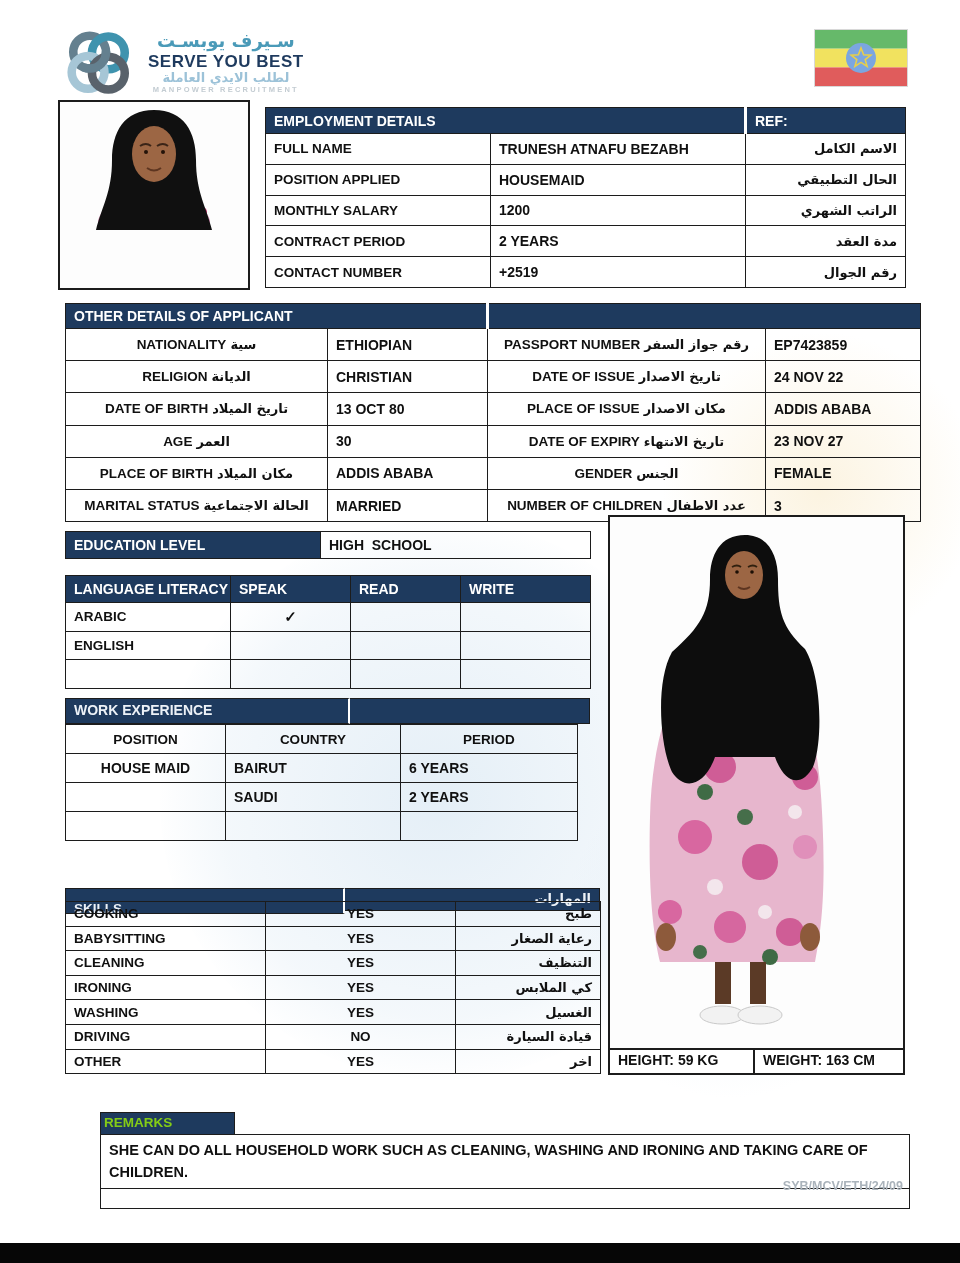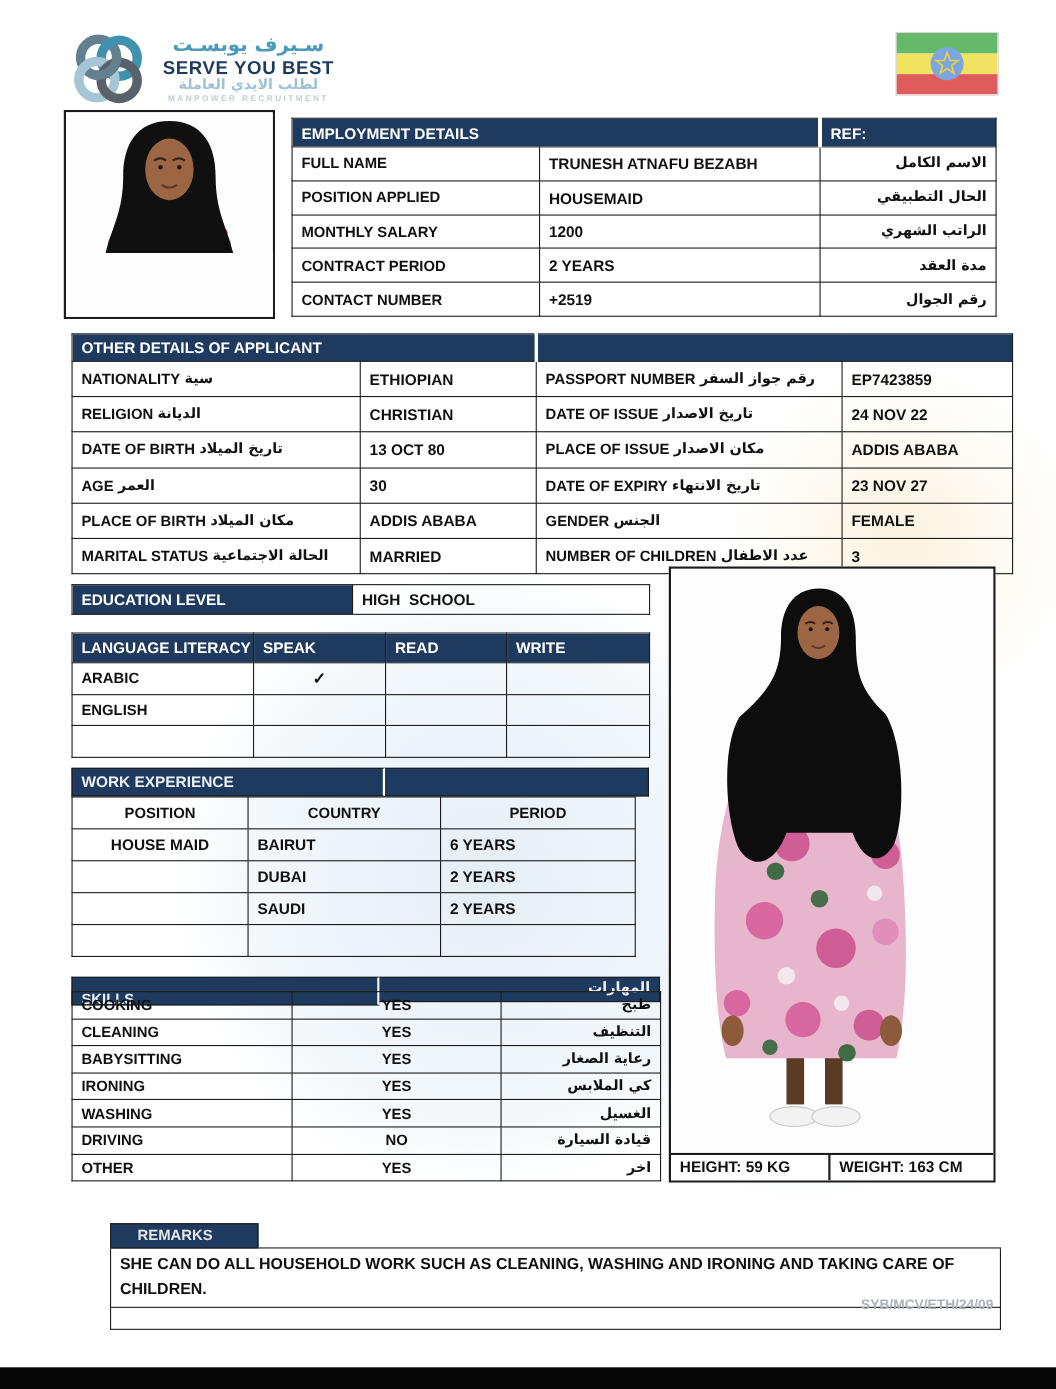--- a/index.html
+++ b/index.html
@@ -41,7 +41,7 @@
   .val  { font-weight:bold; font-size:14px; }
   .ar   { font-family:"DejaVu Sans", sans-serif; font-weight:bold; font-size:13px; }
   .ar-right { text-align:right; }
-  .lblwrap { display:flex; justify-content:flex-start; align-items:center; gap:4px; }
+  .lblwrap { display:flex; justify-content:center; align-items:center; gap:4px; }
 
   .tbl-emp   { position:absolute; left:265px; top:107px; width:640px; }
   .tbl-emp tr { height:30.8px; } .tbl-emp tr.hdr { height:26px; }

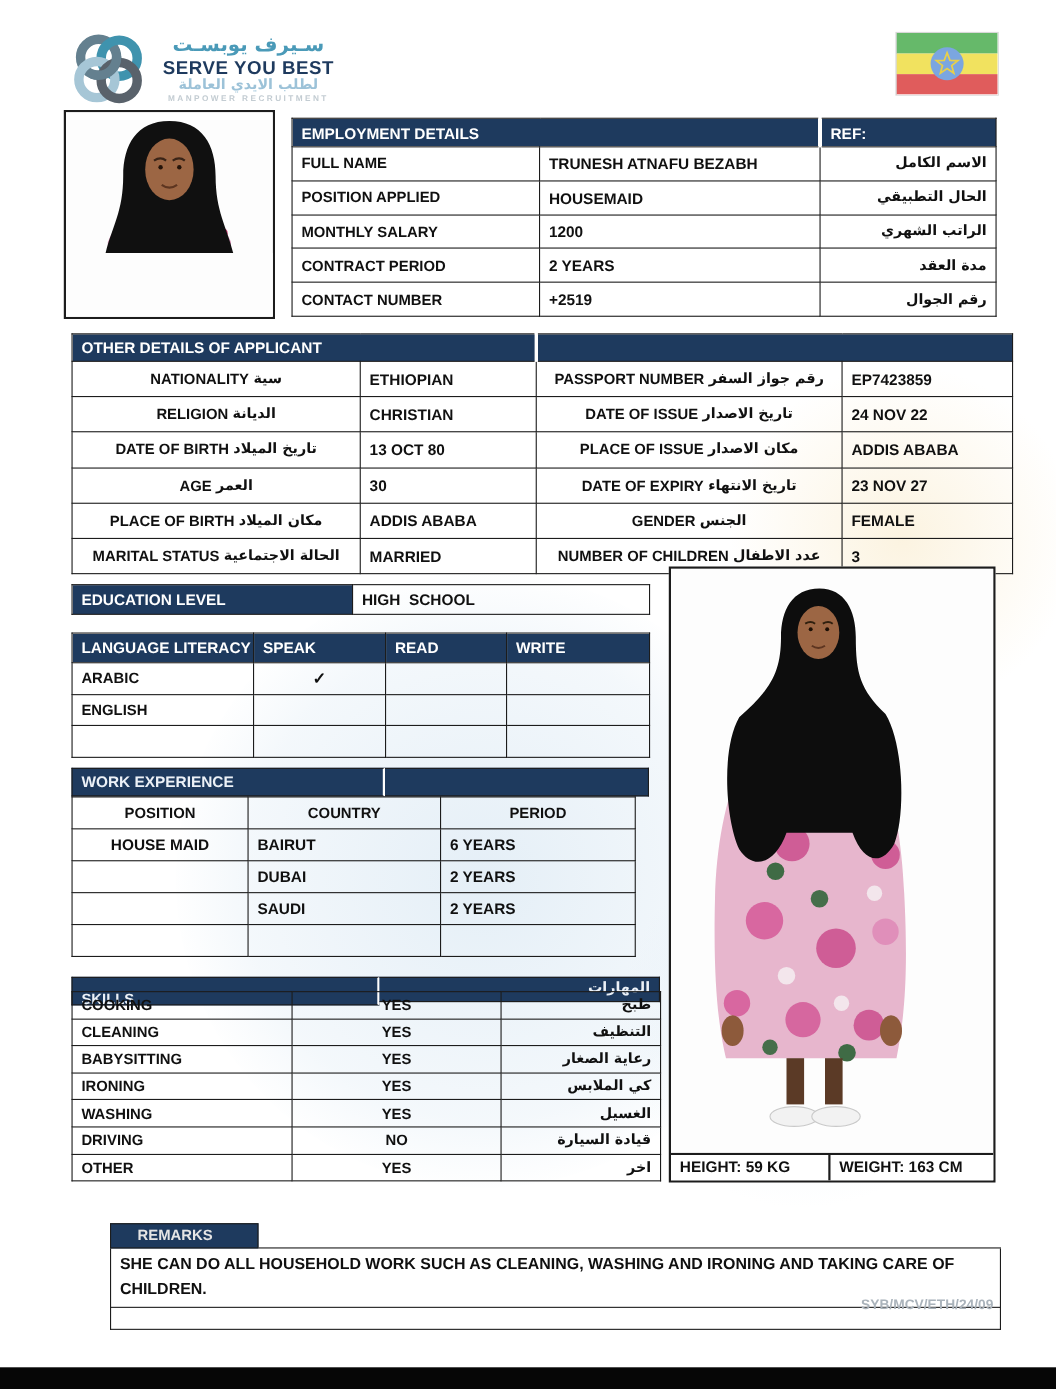--- a/index.html
+++ b/index.html
@@ -361,11 +361,6 @@
       <td class="ctr val">HOUSE MAID</td>
       <td class="val">BAIRUT</td>
       <td class="val">6 YEARS</td>
-    </tr>
-    <tr>
-      <td class="ctr val"></td>
-      <td class="val">DUBAI</td>
-      <td class="val">2 YEARS</td>
     </tr>
     <tr>
       <td class="ctr val"></td>

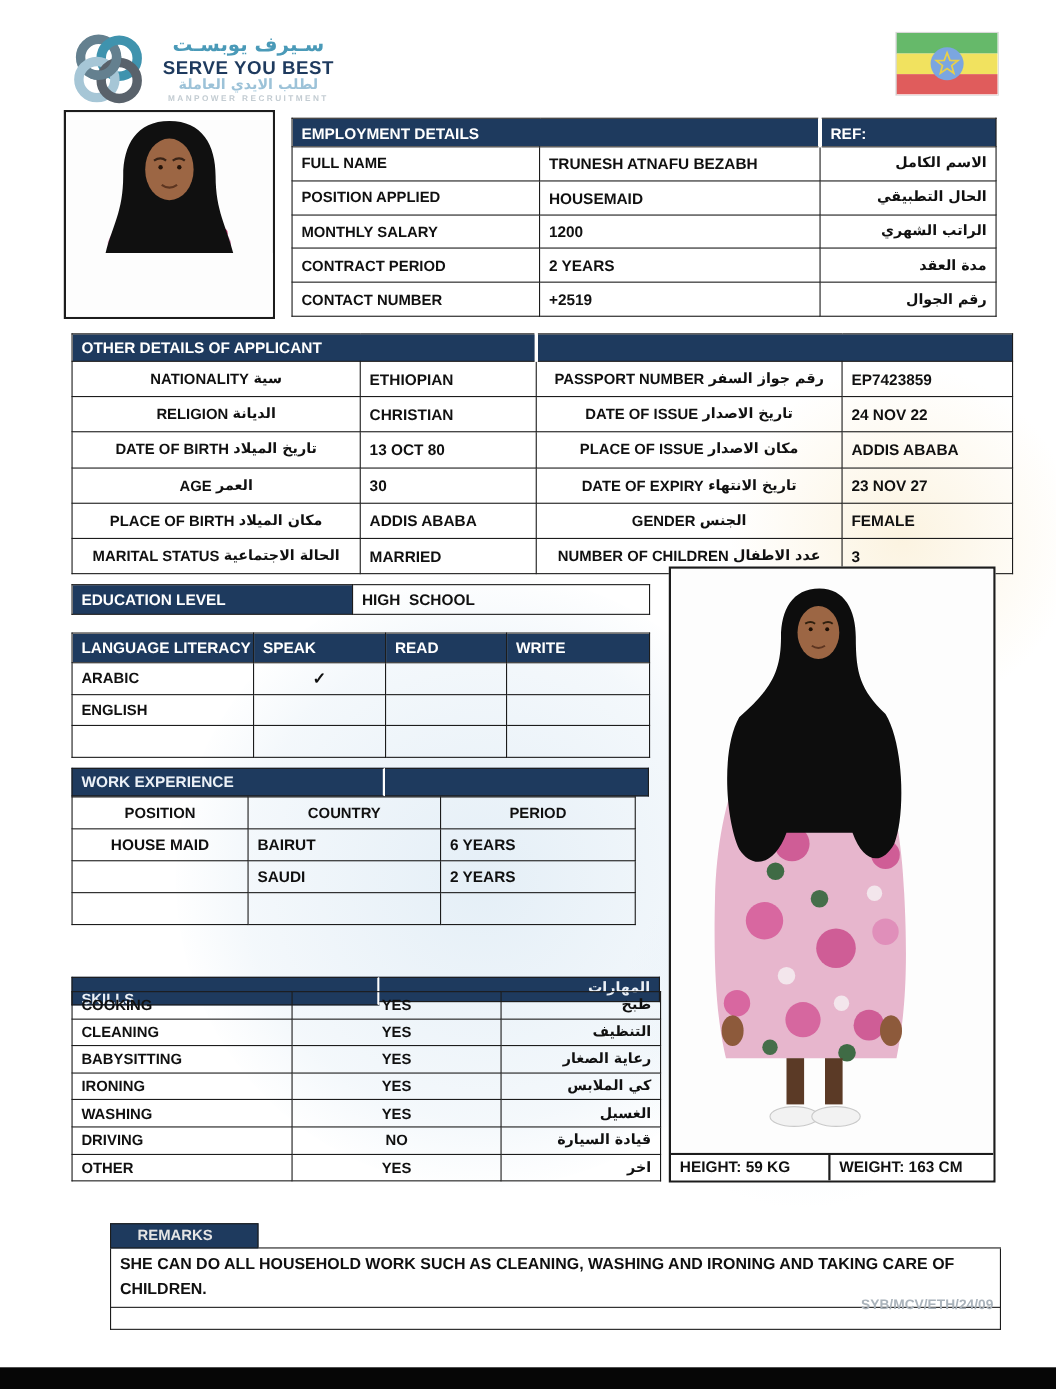--- a/index.html
+++ b/index.html
@@ -392,14 +392,14 @@
       <td class="ar ar-right" dir="rtl">طبخ</td>
     </tr>
     <tr>
+      <td class="lbl">BABYSITTING</td>
+      <td class="ctr">YES</td>
+      <td class="ar ar-right" dir="rtl">رعاية الصغار</td>
+    </tr>
+    <tr>
       <td class="lbl">CLEANING</td>
       <td class="ctr">YES</td>
       <td class="ar ar-right" dir="rtl">التنظيف</td>
-    </tr>
-    <tr>
-      <td class="lbl">BABYSITTING</td>
-      <td class="ctr">YES</td>
-      <td class="ar ar-right" dir="rtl">رعاية الصغار</td>
     </tr>
     <tr>
       <td class="lbl">IRONING</td>

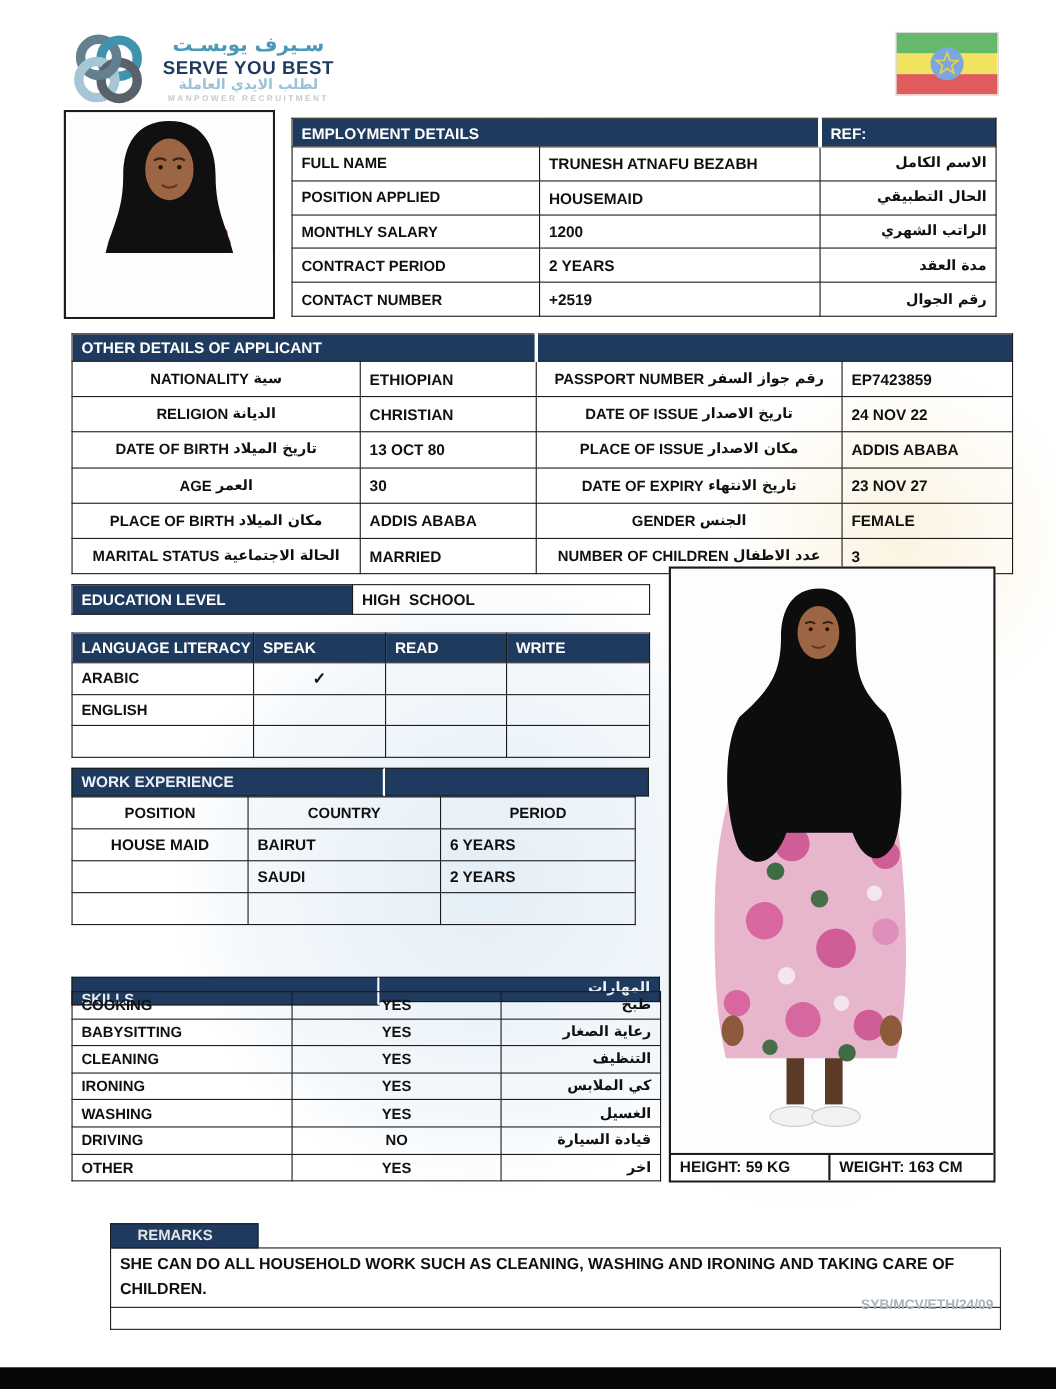--- a/index.html
+++ b/index.html
@@ -78,8 +78,8 @@
 
   .remarks { position:absolute; left:100px; top:1112px; width:810px; }
   .rm-bar { display:flex; height:23px; }
-  .rm-bar .seg1 { width:135px; background:#1e3a5e; color:#e5e5e5; font-weight:bold; font-size:13.5px;
-                  padding:2px 24px; border:1.5px solid #1c1c1c; }
+  .rm-bar .seg1 { width:135px; background:#1e3a5e; color:#84cc16; font-weight:bold; font-size:13.5px;
+                  padding:2px 3px; border:1.5px solid #1c1c1c; }
   .rm-bar .seg2 { flex:1; border-bottom:1.5px solid #1c1c1c; }
   .rm-text { border:1.5px solid #1c1c1c; border-top:none; min-height:52px; padding:4px 8px;
              font-weight:600; font-size:14.5px; color:#101010; line-height:1.55; position:relative; }

